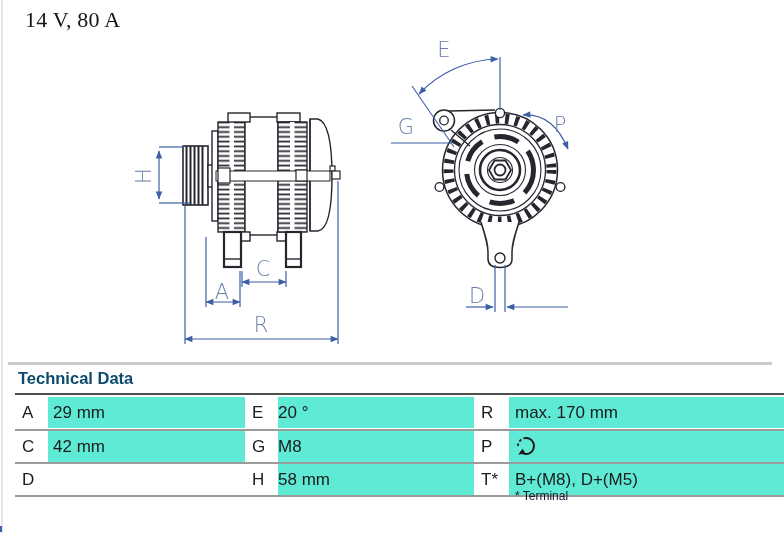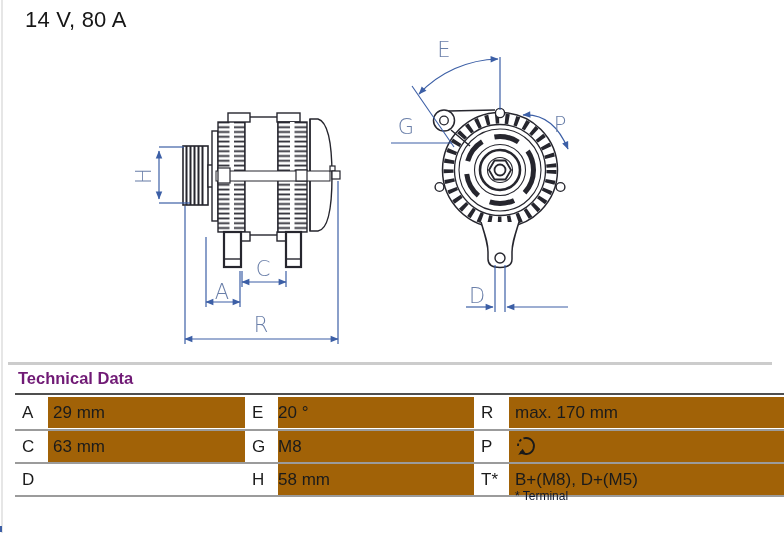--- a/index.html
+++ b/index.html
@@ -8,7 +8,7 @@
   .abs{position:absolute;}
   #edge-line{left:1px;top:0;width:2px;height:533px;background:#e6e6e6;}
   #edge-mark{left:0;top:526px;width:2px;height:6px;background:#3c5fa6;}
-  #title{left:25px;top:7px;font-size:22px;font-weight:500;letter-spacing:.2px;color:#161616;}
+  #title{left:25px;top:7px;font-size:22px;font-weight:500;letter-spacing:.2px;color:#161616;font-family:Liberation Serif, serif;}
   #diagram-svg{left:0;top:0;}
   #section-divider{left:8px;top:362px;width:764px;height:3px;background:#cccccc;}
   #section-heading{left:18px;top:369px;font-size:16.5px;font-weight:700;color:#701a75;}

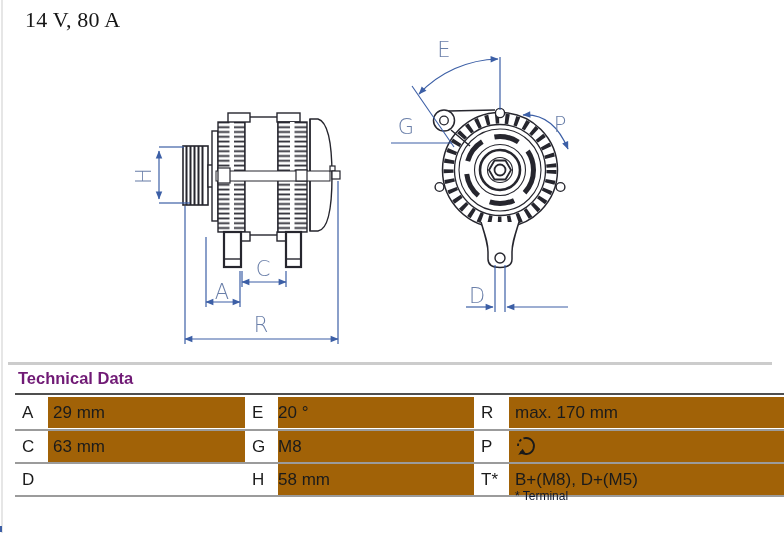--- a/index.html
+++ b/index.html
@@ -11,7 +11,7 @@
   #title{left:25px;top:7px;font-size:22px;font-weight:500;letter-spacing:.2px;color:#161616;font-family:Liberation Serif, serif;}
   #diagram-svg{left:0;top:0;}
   #section-divider{left:8px;top:362px;width:764px;height:3px;background:#cccccc;}
-  #section-heading{left:18px;top:369px;font-size:16.5px;font-weight:700;color:#701a75;}
+  #section-heading{left:18px;top:369px;font-size:16.5px;font-weight:700;color:#0c4a6e;}
   #heading-rule{left:15px;top:393px;width:769px;height:2px;background:#4f4f4f;}
   .row-sep{left:15px;width:769px;height:2px;background:#9b9b9b;}
   .spec-row{left:0;top:0;width:784px;height:31px;}

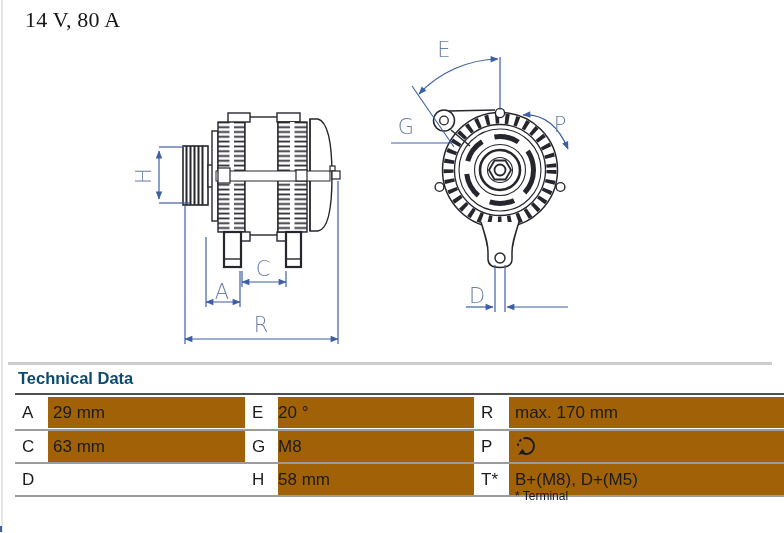--- a/index.html
+++ b/index.html
@@ -17,7 +17,7 @@
   .spec-row{left:0;top:0;width:784px;height:31px;}
   .cell-label{position:absolute;top:0;height:31px;line-height:31px;font-size:17px;color:#1b1b1b;}
   .cell-value{position:absolute;top:0;height:31px;line-height:31px;font-size:17px;color:#1b1b1b;
-              background:#a16207;}
+              background:#5eead4;}
   .v1{left:48px;width:192px;padding-left:5px;}
   .v2{left:278px;width:196px;padding-left:0;}
   .v3{left:509px;width:275px;padding-left:6px;}

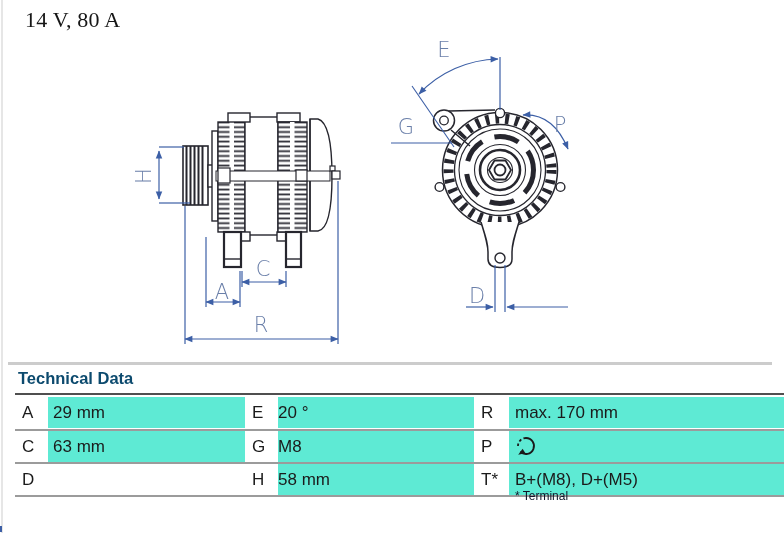--- a/index.html
+++ b/index.html
@@ -196,7 +196,7 @@
 
   <div class="abs spec-row" style="top:431px">
     <span class="cell-label l1">C</span>
-    <span class="cell-value v1">63 mm</span>
+    <span class="cell-value v1">42 mm</span>
     <span class="cell-label l2">G</span>
     <span class="cell-value v2">M8</span>
     <span class="cell-label l3">P</span>

